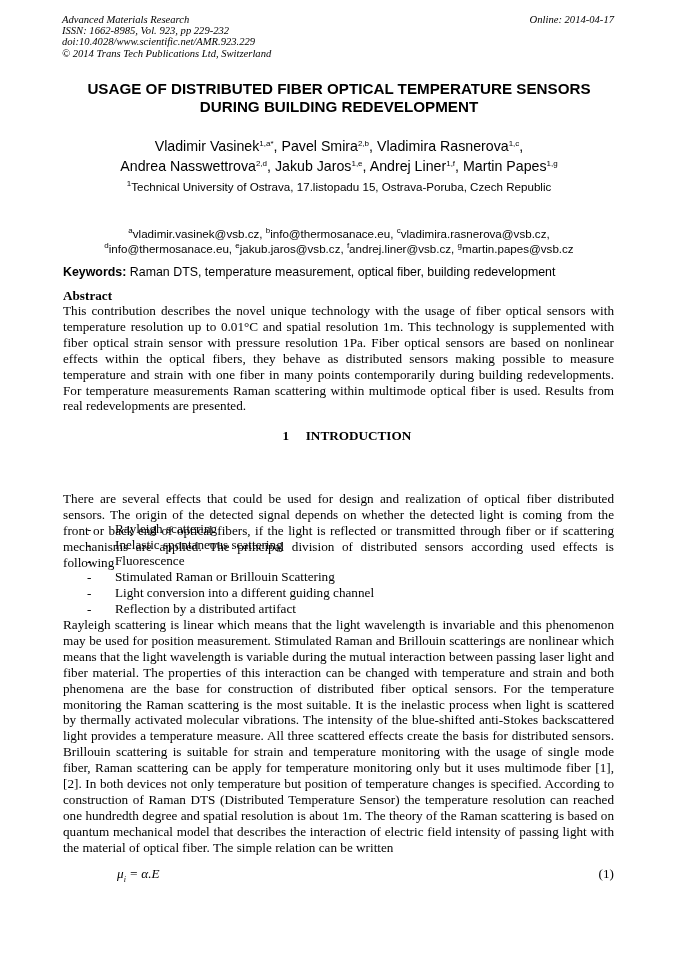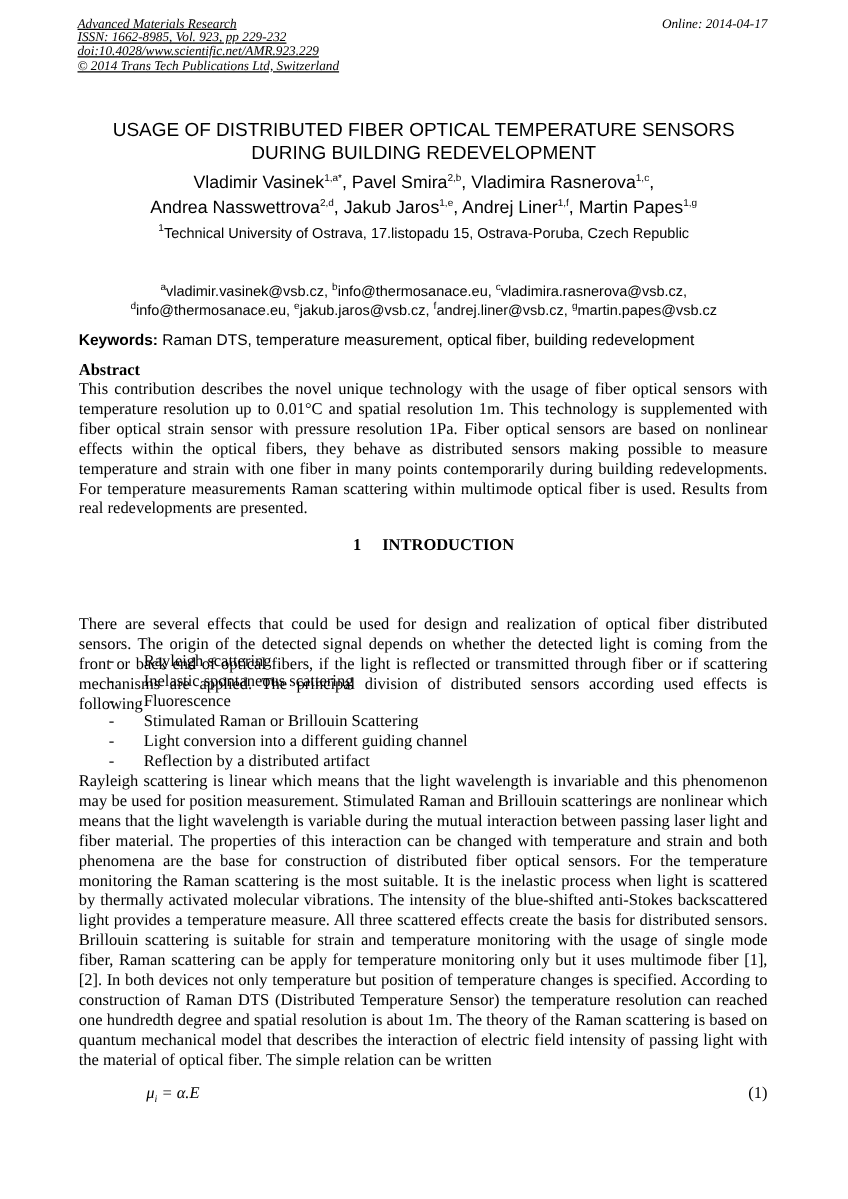--- a/index.html
+++ b/index.html
@@ -5,7 +5,7 @@
   html, body { margin: 0; padding: 0; background: #ffffff; }
   body { width: 678px; height: 959px; position: relative; overflow: hidden; color: #000; }
   .page { position: absolute; left: 0; top: 0; width: 678px; height: 959px; }
-  .hdr { position: absolute; left: 62px; top: 14px; font-family: "Liberation Serif", serif; font-style: italic; font-size: 10.6px; line-height: 11.2px; text-decoration: underline; }
+  .hdr { position: absolute; left: 62px; top: 14px; font-family: "Liberation Serif", serif; font-style: italic; font-size: 10.6px; line-height: 11.2px; }
   .hdr-right { position: absolute; right: 64px; top: 14px; font-family: "Liberation Serif", serif; font-style: italic; font-size: 10.6px; line-height: 11.2px; }
   .title { position: absolute; left: 40px; width: 598px; top: 96px; text-align: center; font-family: "Liberation Sans", sans-serif; font-weight: normal; font-size: 15.2px; line-height: 18px; }
   .authors { position: absolute; left: 40px; width: 598px; top: 136px; text-align: center; font-family: "Liberation Sans", sans-serif; font-size: 14.2px; line-height: 20px; }

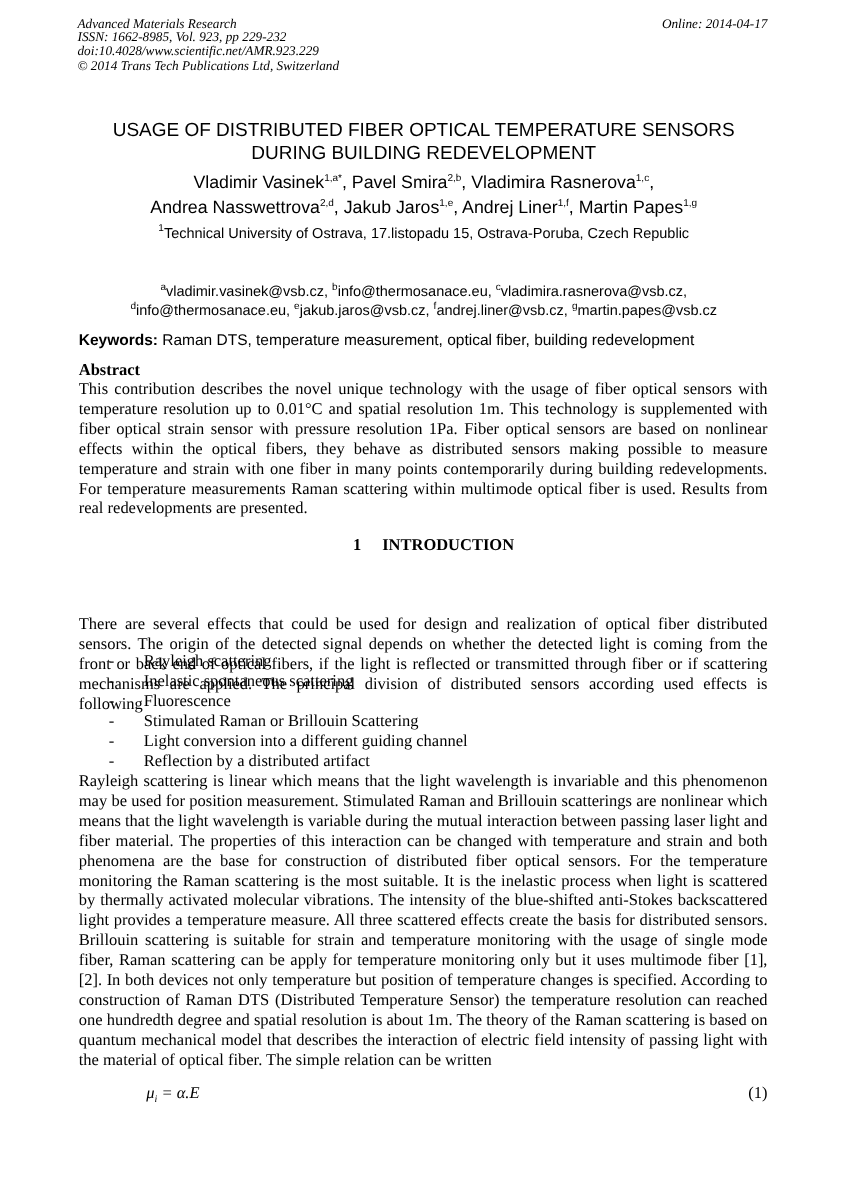--- a/index.html
+++ b/index.html
@@ -7,7 +7,7 @@
   .page { position: absolute; left: 0; top: 0; width: 678px; height: 959px; }
   .hdr { position: absolute; left: 62px; top: 14px; font-family: "Liberation Serif", serif; font-style: italic; font-size: 10.6px; line-height: 11.2px; }
   .hdr-right { position: absolute; right: 64px; top: 14px; font-family: "Liberation Serif", serif; font-style: italic; font-size: 10.6px; line-height: 11.2px; }
-  .title { position: absolute; left: 40px; width: 598px; top: 96px; text-align: center; font-family: "Liberation Sans", sans-serif; font-weight: normal; font-size: 15.2px; line-height: 18px; }
+  .title { position: absolute; left: 40px; width: 598px; top: 80px; text-align: center; font-family: "Liberation Sans", sans-serif; font-weight: bold; font-size: 15.2px; line-height: 18px; }
   .authors { position: absolute; left: 40px; width: 598px; top: 136px; text-align: center; font-family: "Liberation Sans", sans-serif; font-size: 14.2px; line-height: 20px; }
   .authors sup, .emails sup, .affil sup { font-size: 8px; line-height: 0; vertical-align: 5px; }
   .affil { position: absolute; left: 40px; width: 598px; text-align: center; font-family: "Liberation Sans", sans-serif; font-size: 11.6px; line-height: 14px; }

